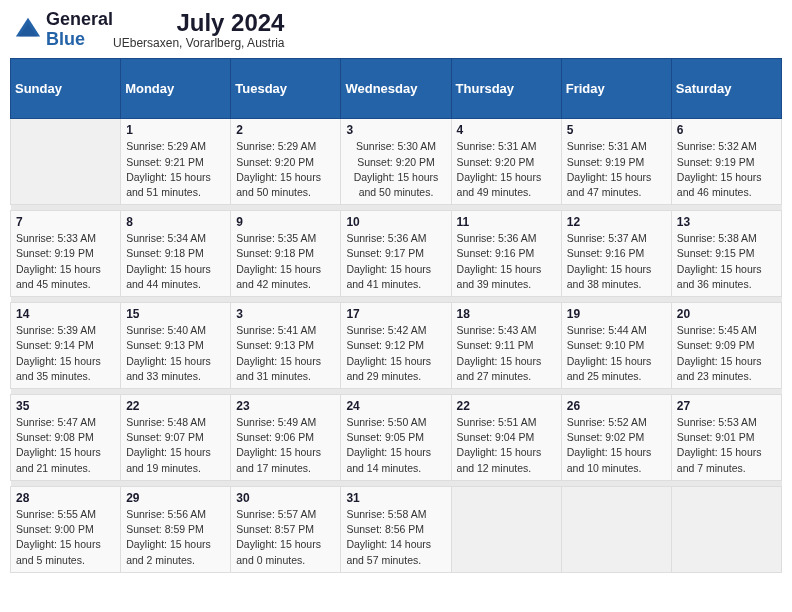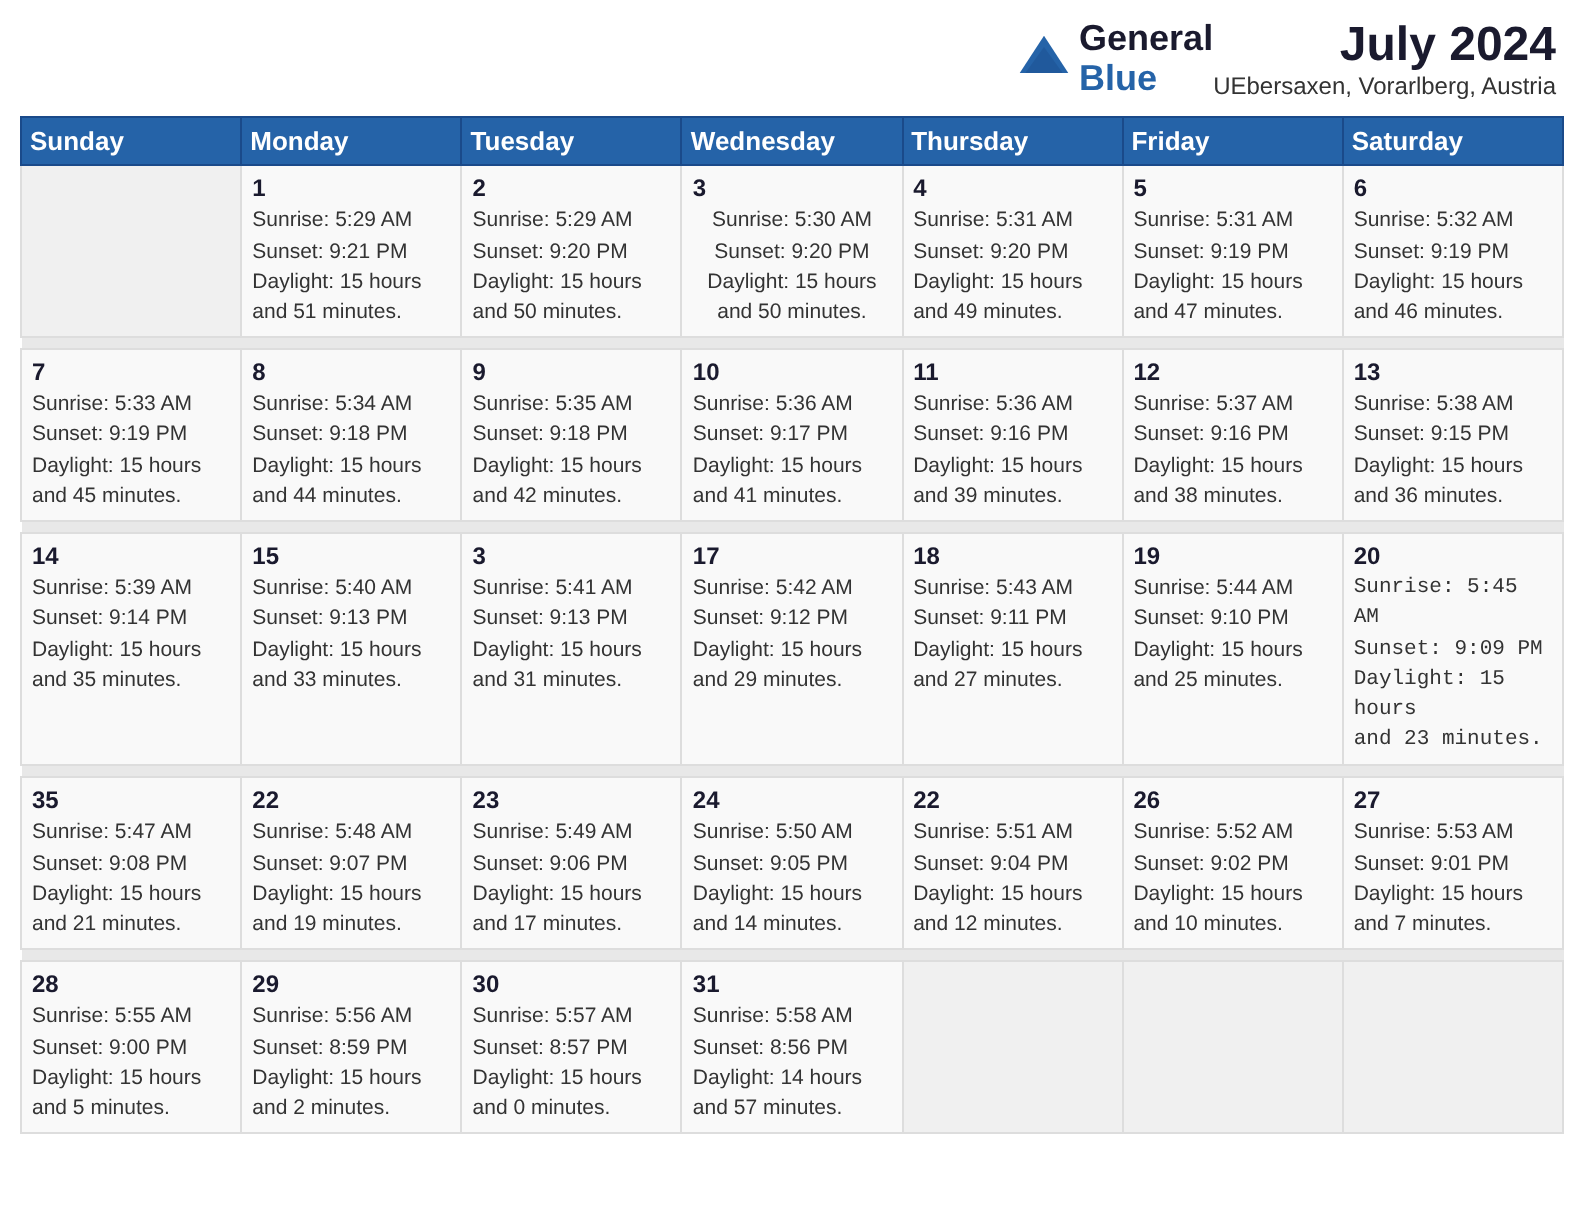--- a/index.html
+++ b/index.html
@@ -12,7 +12,7 @@
     }
     .header {
       display: flex;
-      justify-content: flex-end;
+      justify-content: flex-start;
       align-items: flex-start;
       margin-bottom: 8px;
       padding: 0 4px;

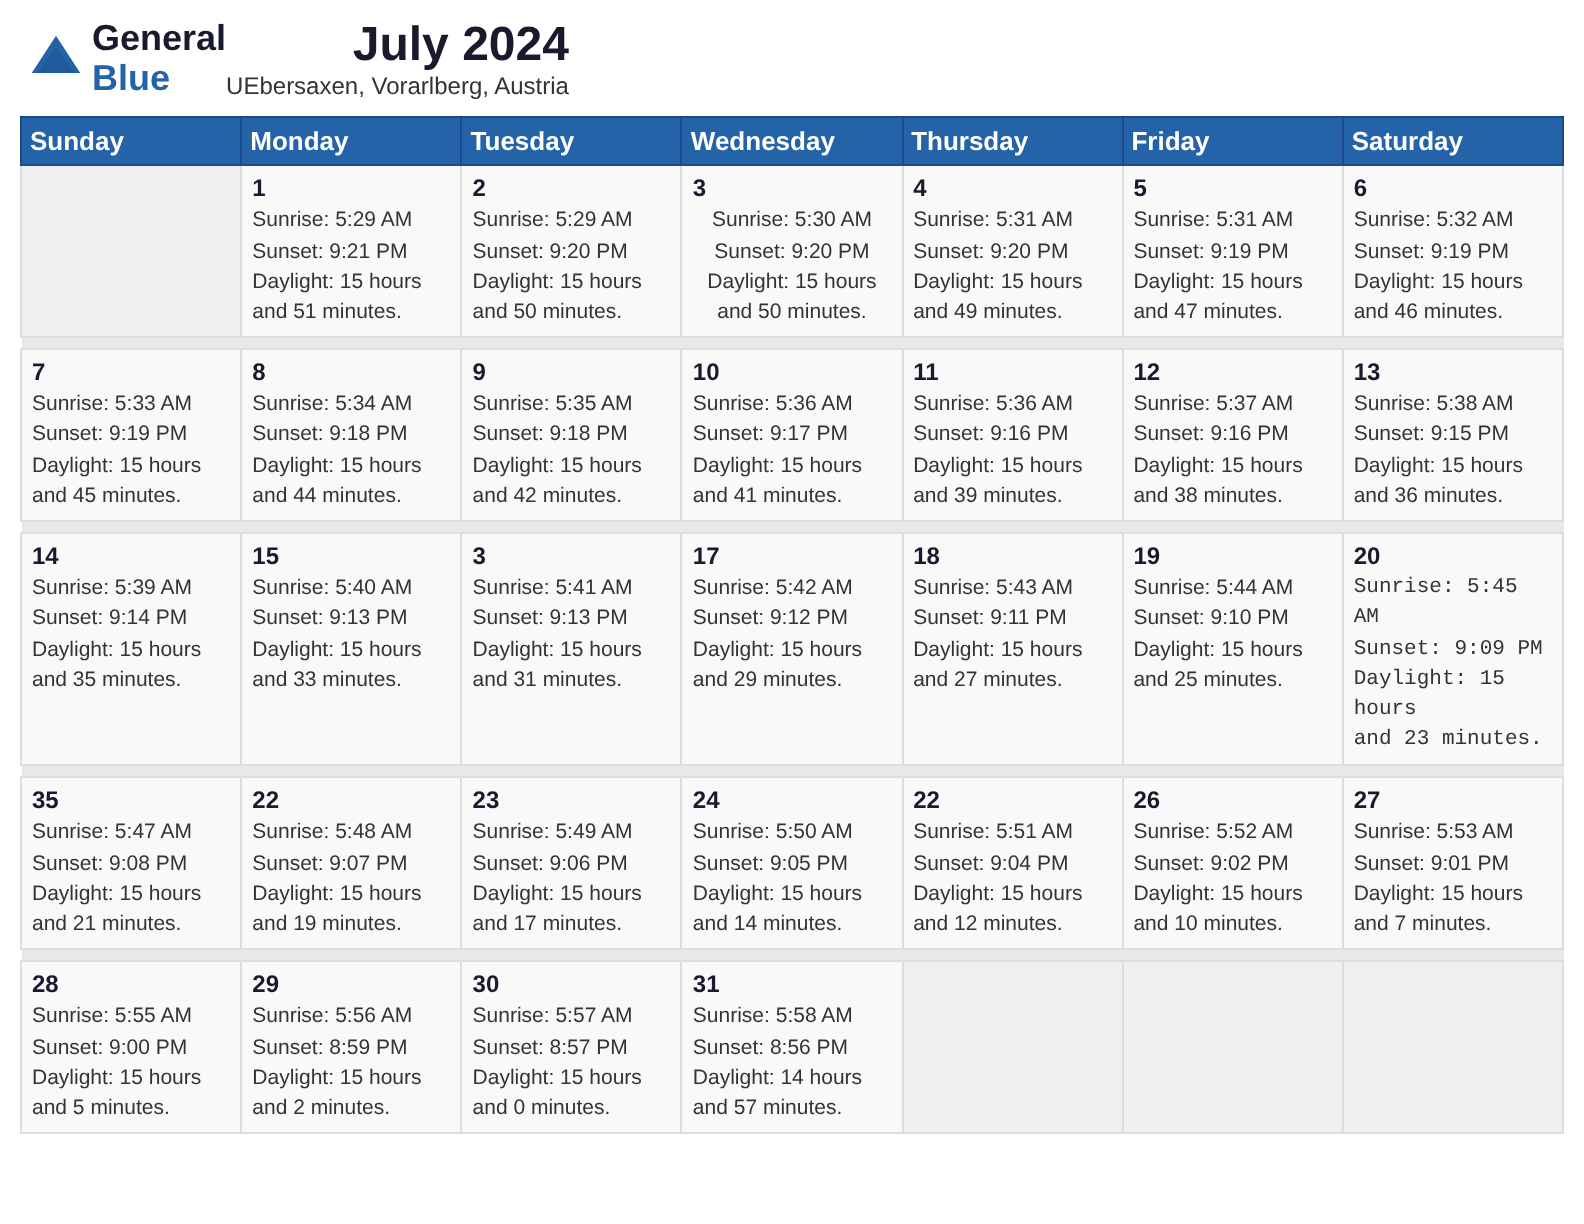--- a/index.html
+++ b/index.html
@@ -64,7 +64,7 @@
       color: #fff;
     }
     thead th {
-      padding: 4px 4px;
+      padding: 22px 4px;
       text-align: left;
       font-size: 13px;
       font-weight: bold;

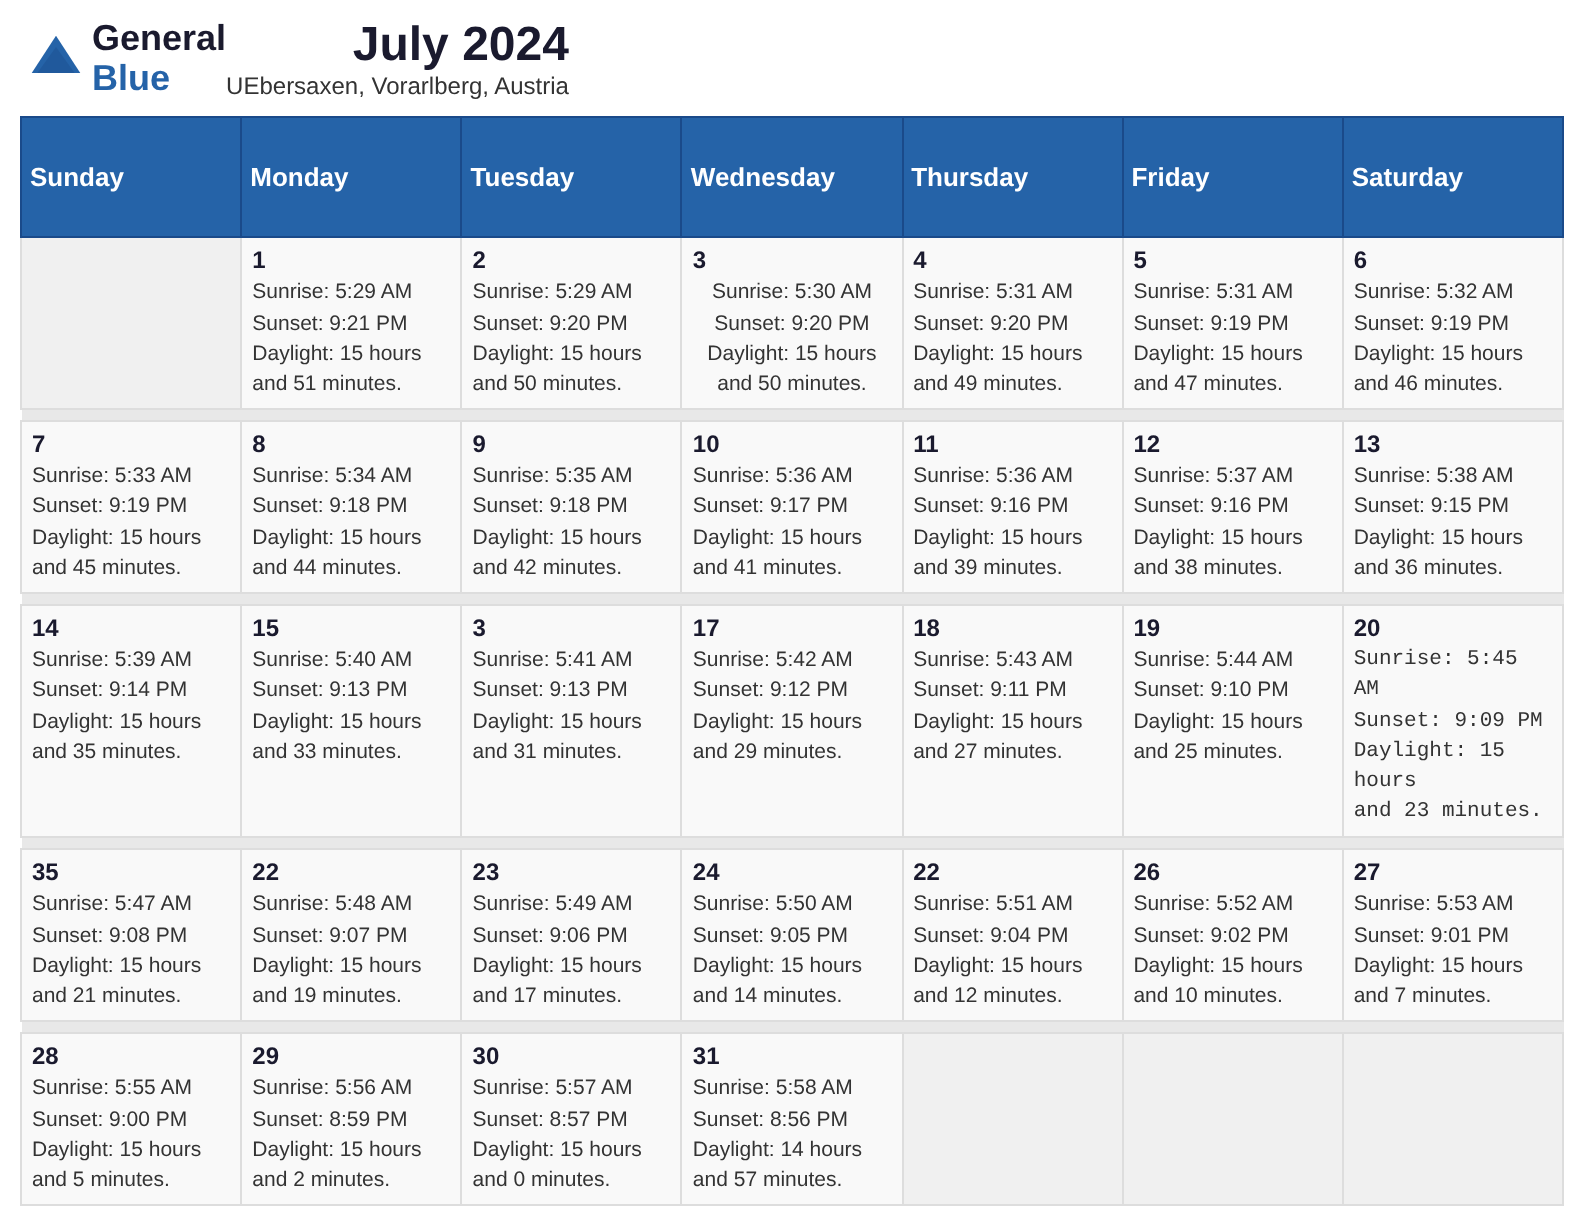--- a/index.html
+++ b/index.html
@@ -305,7 +305,7 @@
         </td>
         <td>
           <span class="day-num">20</span>
-          <div class="cell-text" style="white-space: pre-line; font-family: Liberation Mono, monospace;">Sunrise: 5:45 AM
+          <div class="cell-text" style="white-space: pre-line;">Sunrise: 5:45 AM
 Sunset: 9:09 PM
 Daylight: 15 hours
 and 23 minutes.</div>

